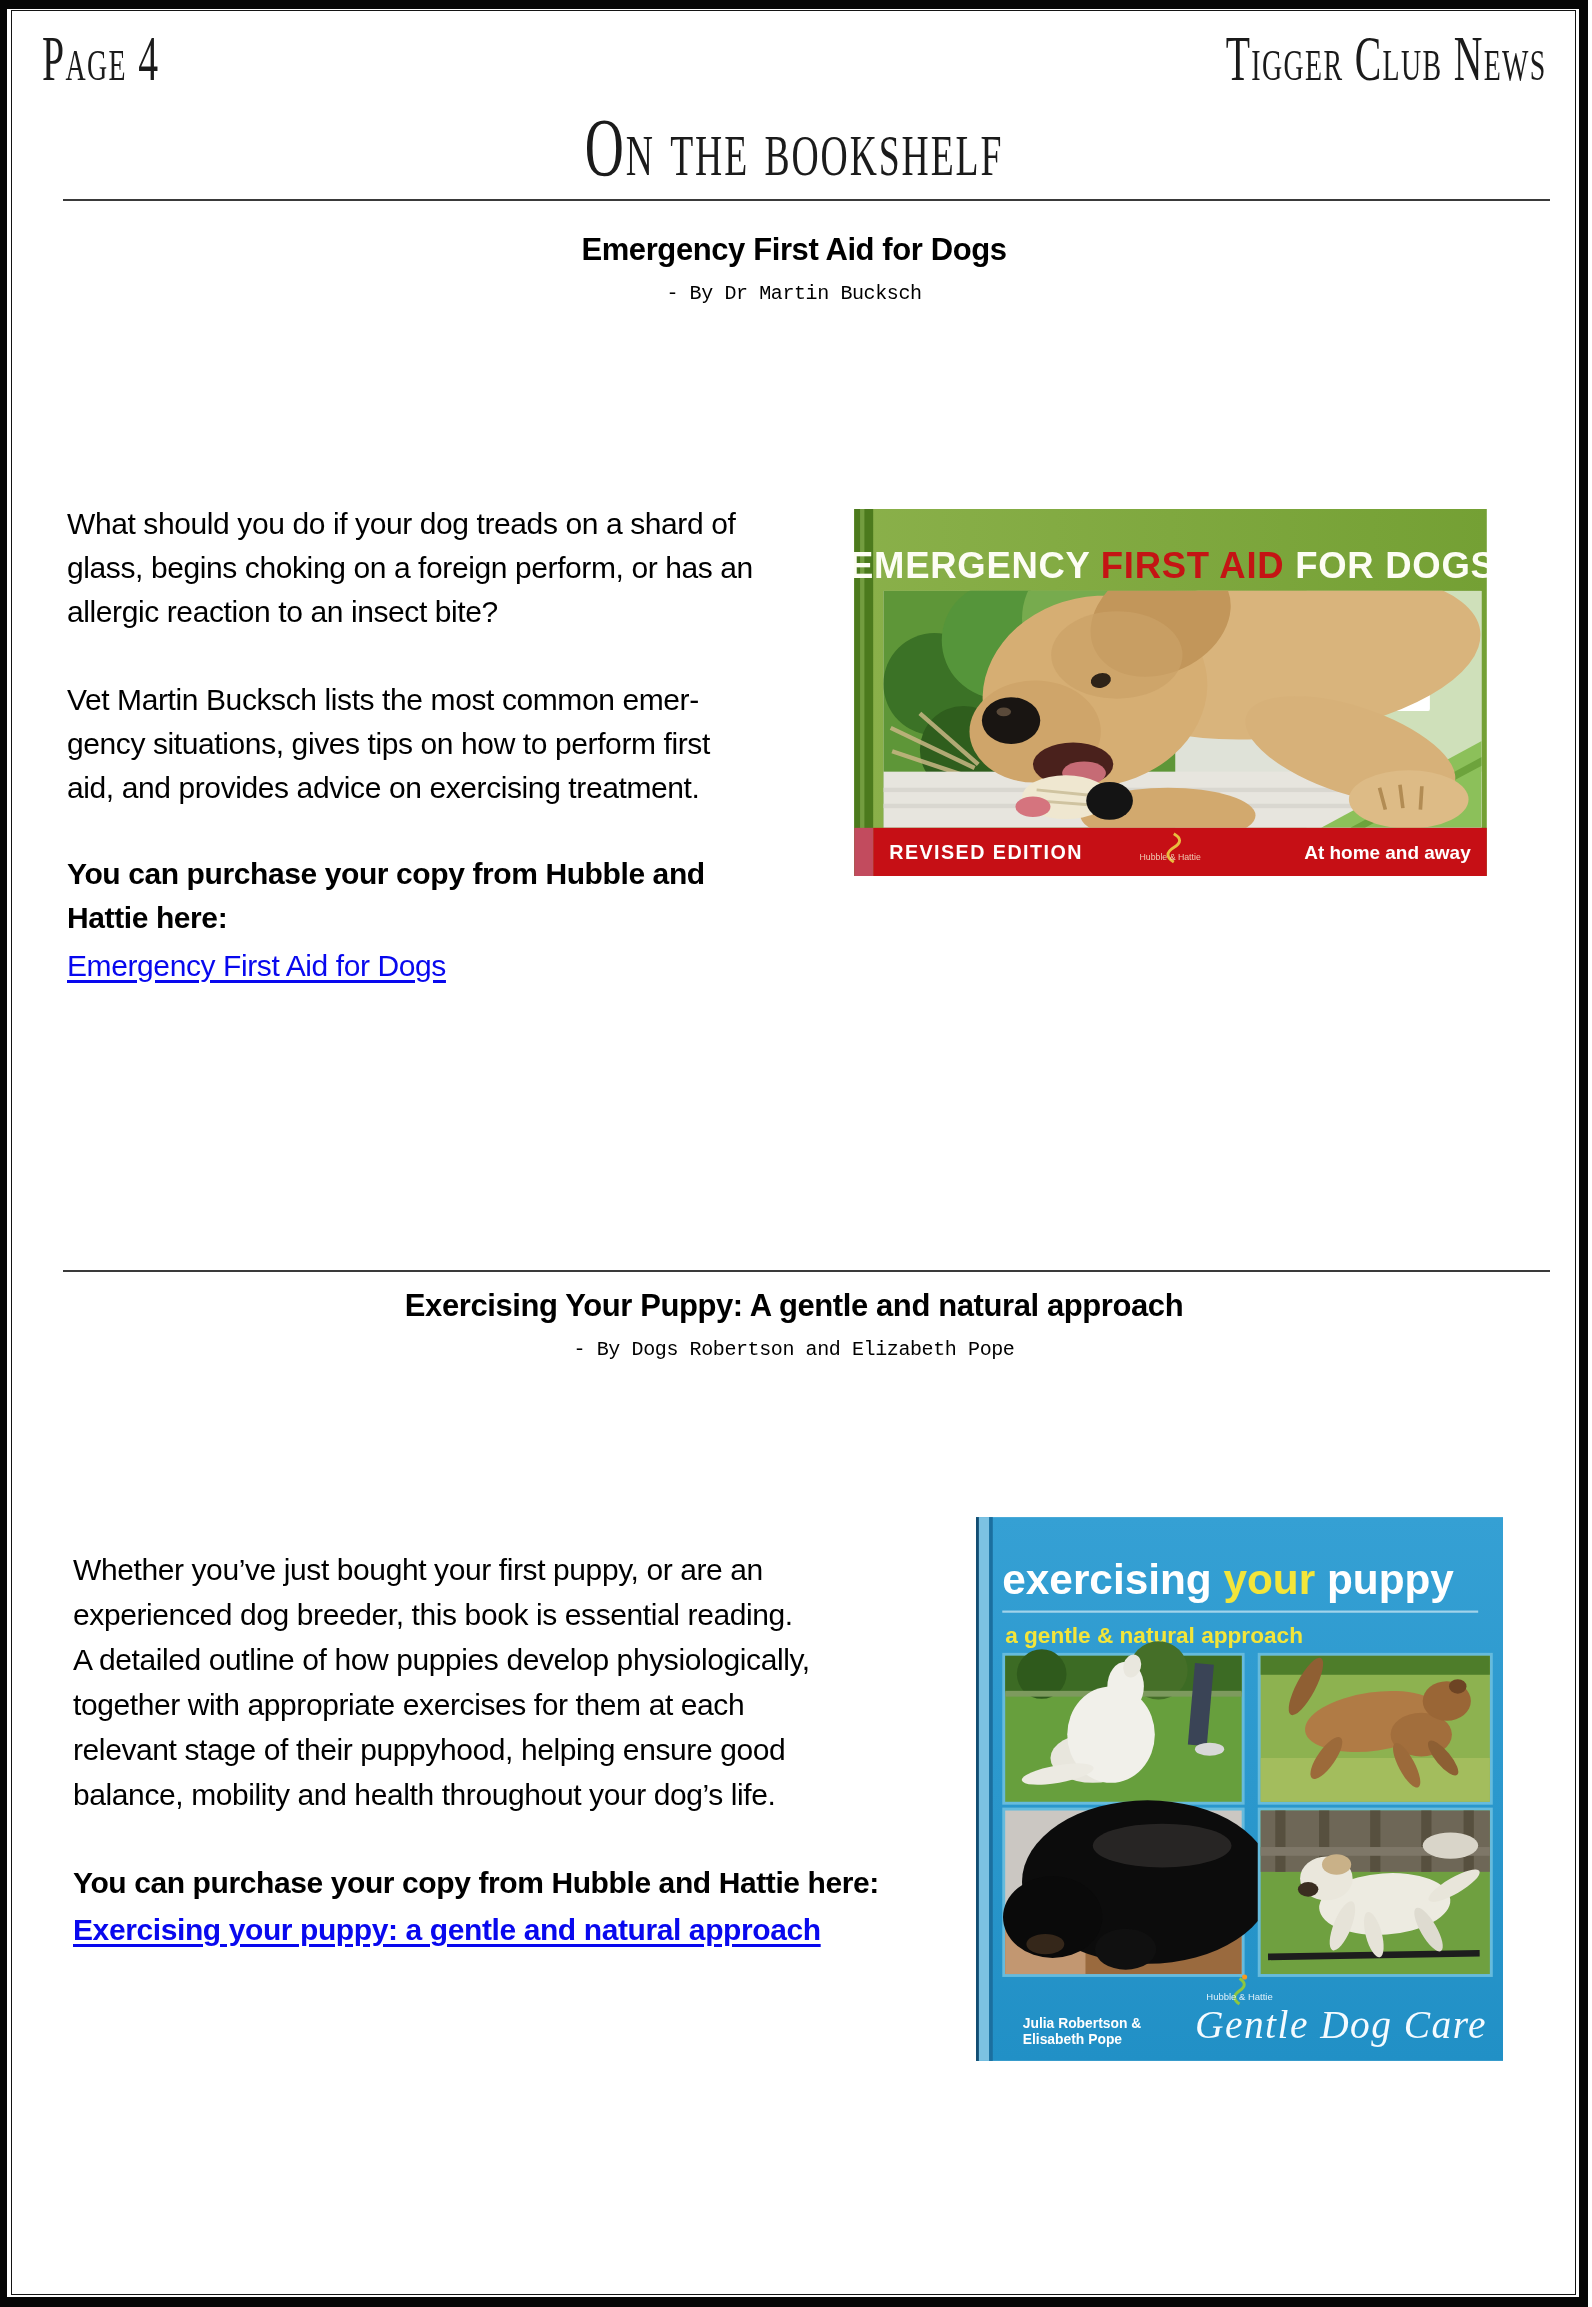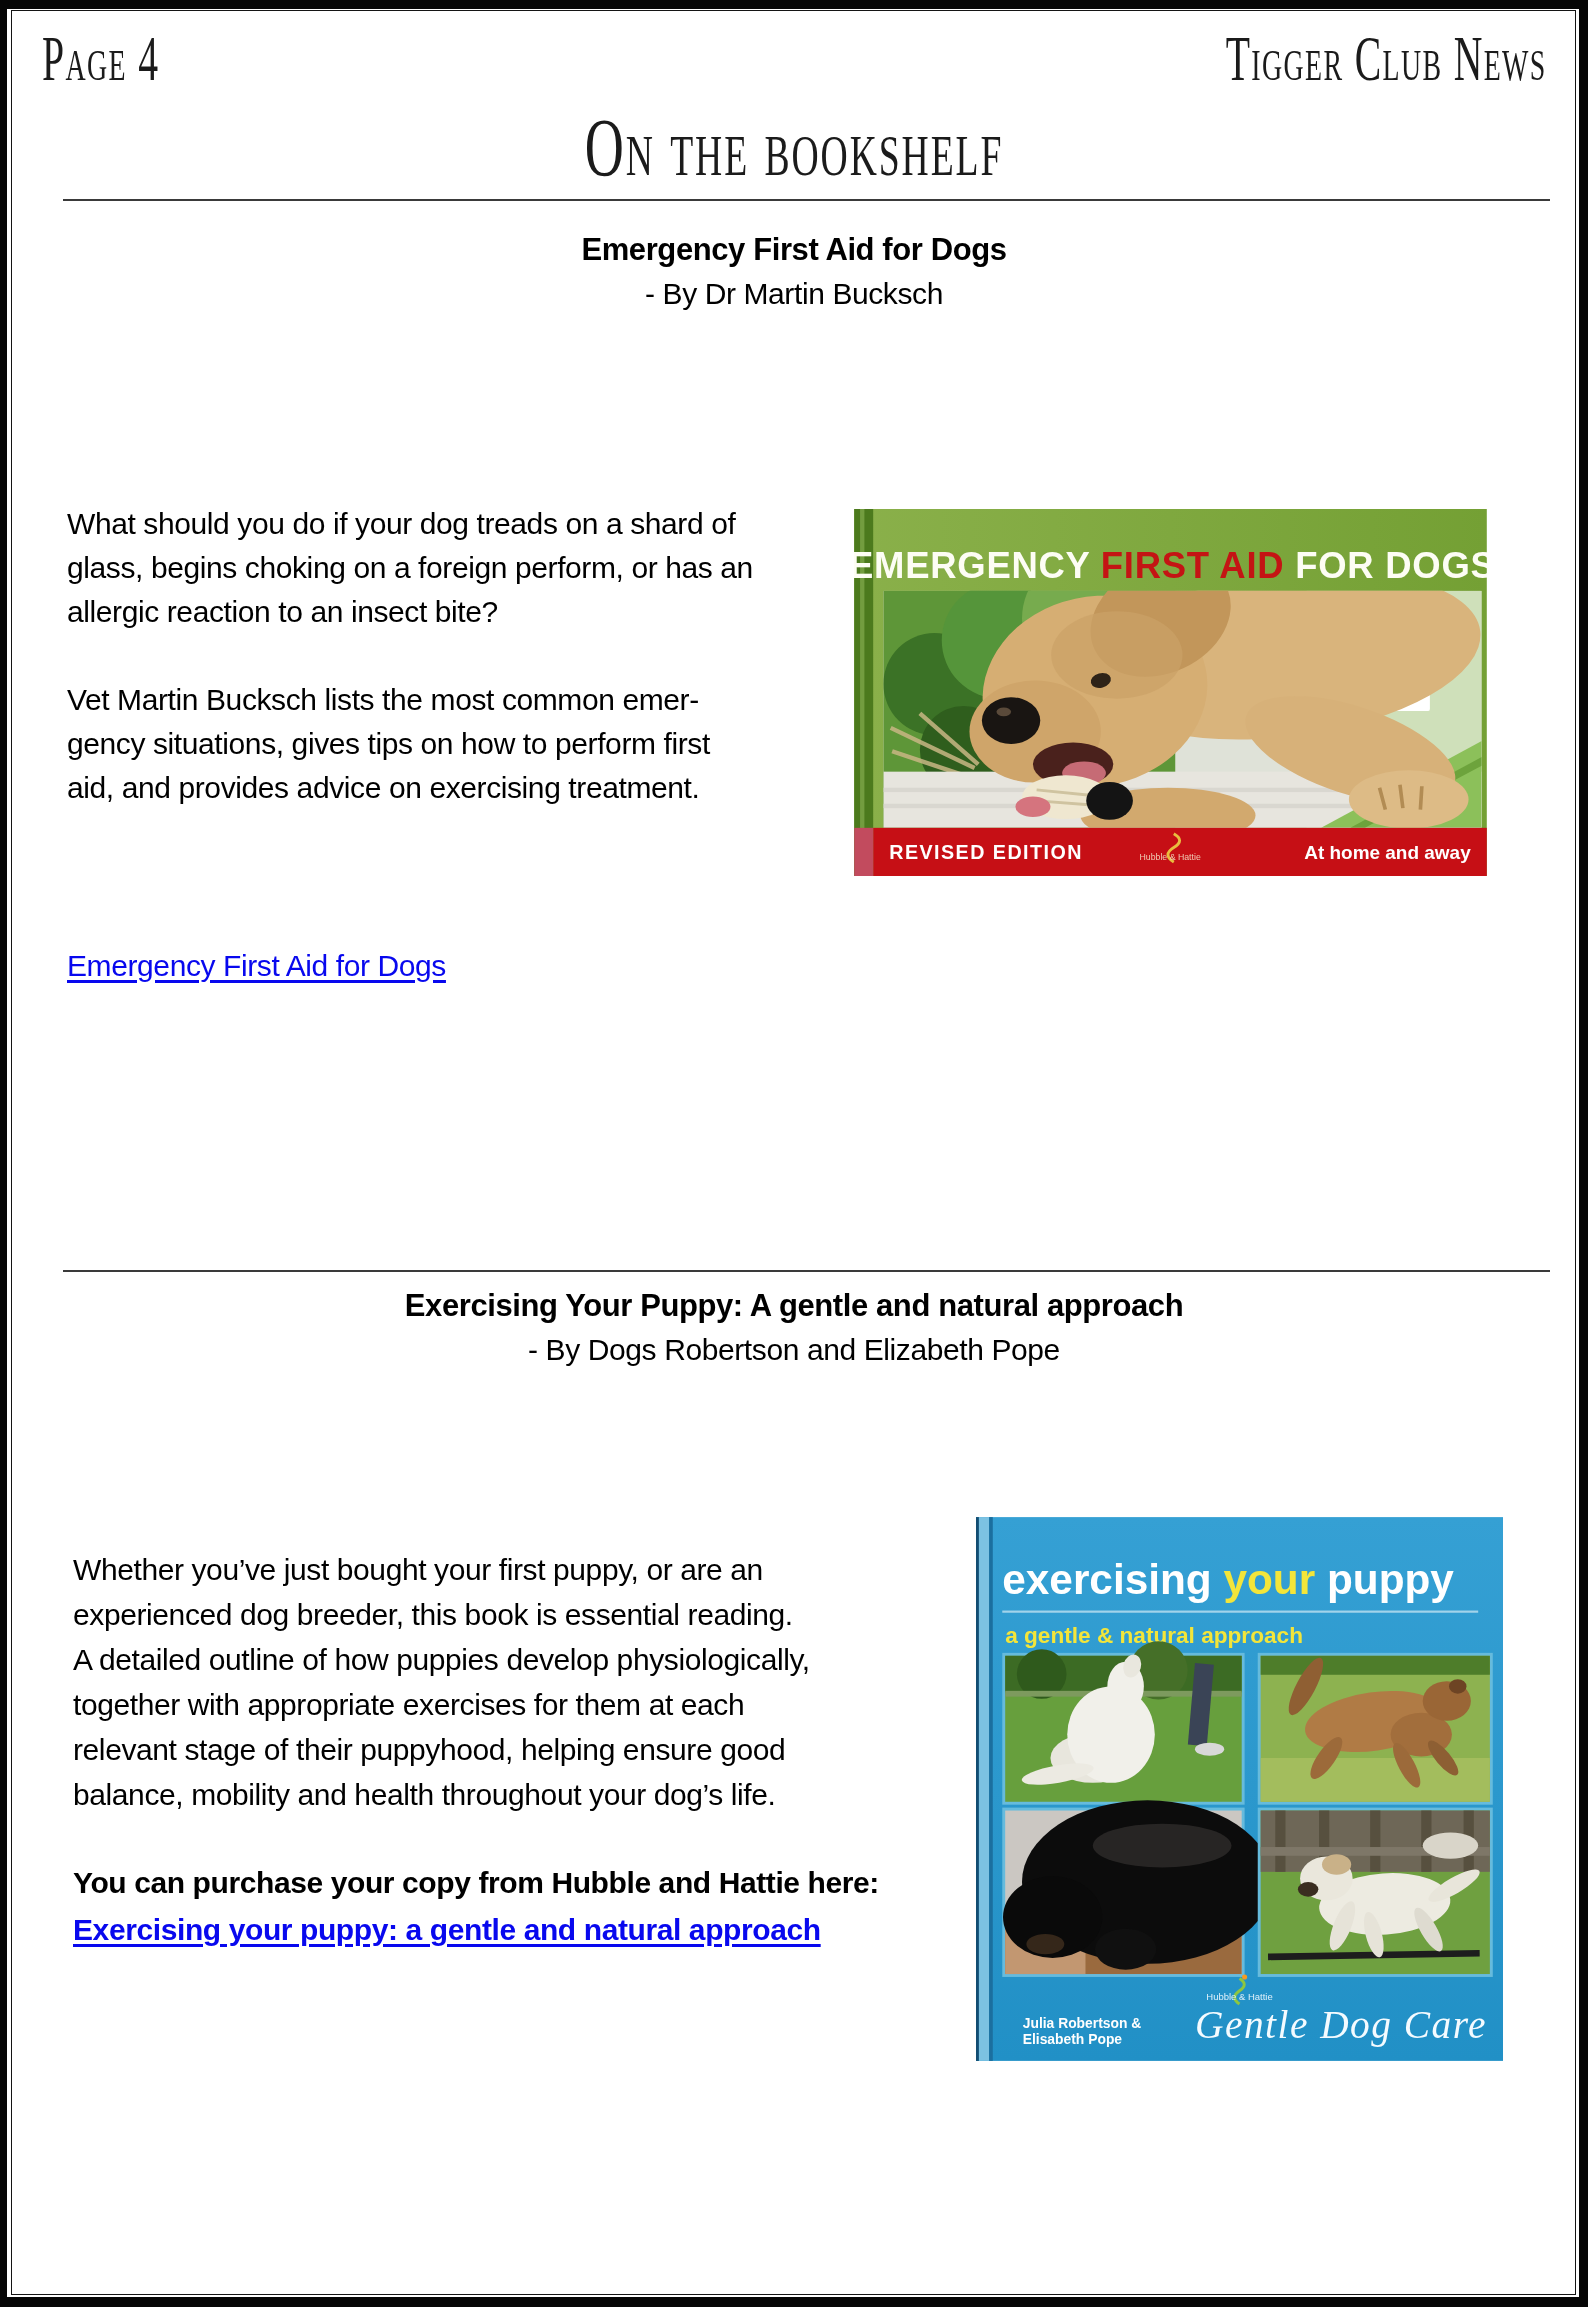--- a/index.html
+++ b/index.html
@@ -27,7 +27,7 @@
   
   .centered-head{position:absolute;left:0;right:0;text-align:center;line-height:44px;}
   .book-title{font-weight:bold;font-size:31px;letter-spacing:-0.4px;}
-  .book-byline{font-weight:400;font-size:30px;letter-spacing:-0.4px;}
+  .book-byline{font-weight:400;font-size:20px;letter-spacing:-0.4px;font-family:Liberation Mono, monospace;}
   .body-text{position:absolute;font-size:30px;line-height:44px;letter-spacing:-0.4px;
              white-space:pre;color:#000;}
   .bold{font-weight:bold;}

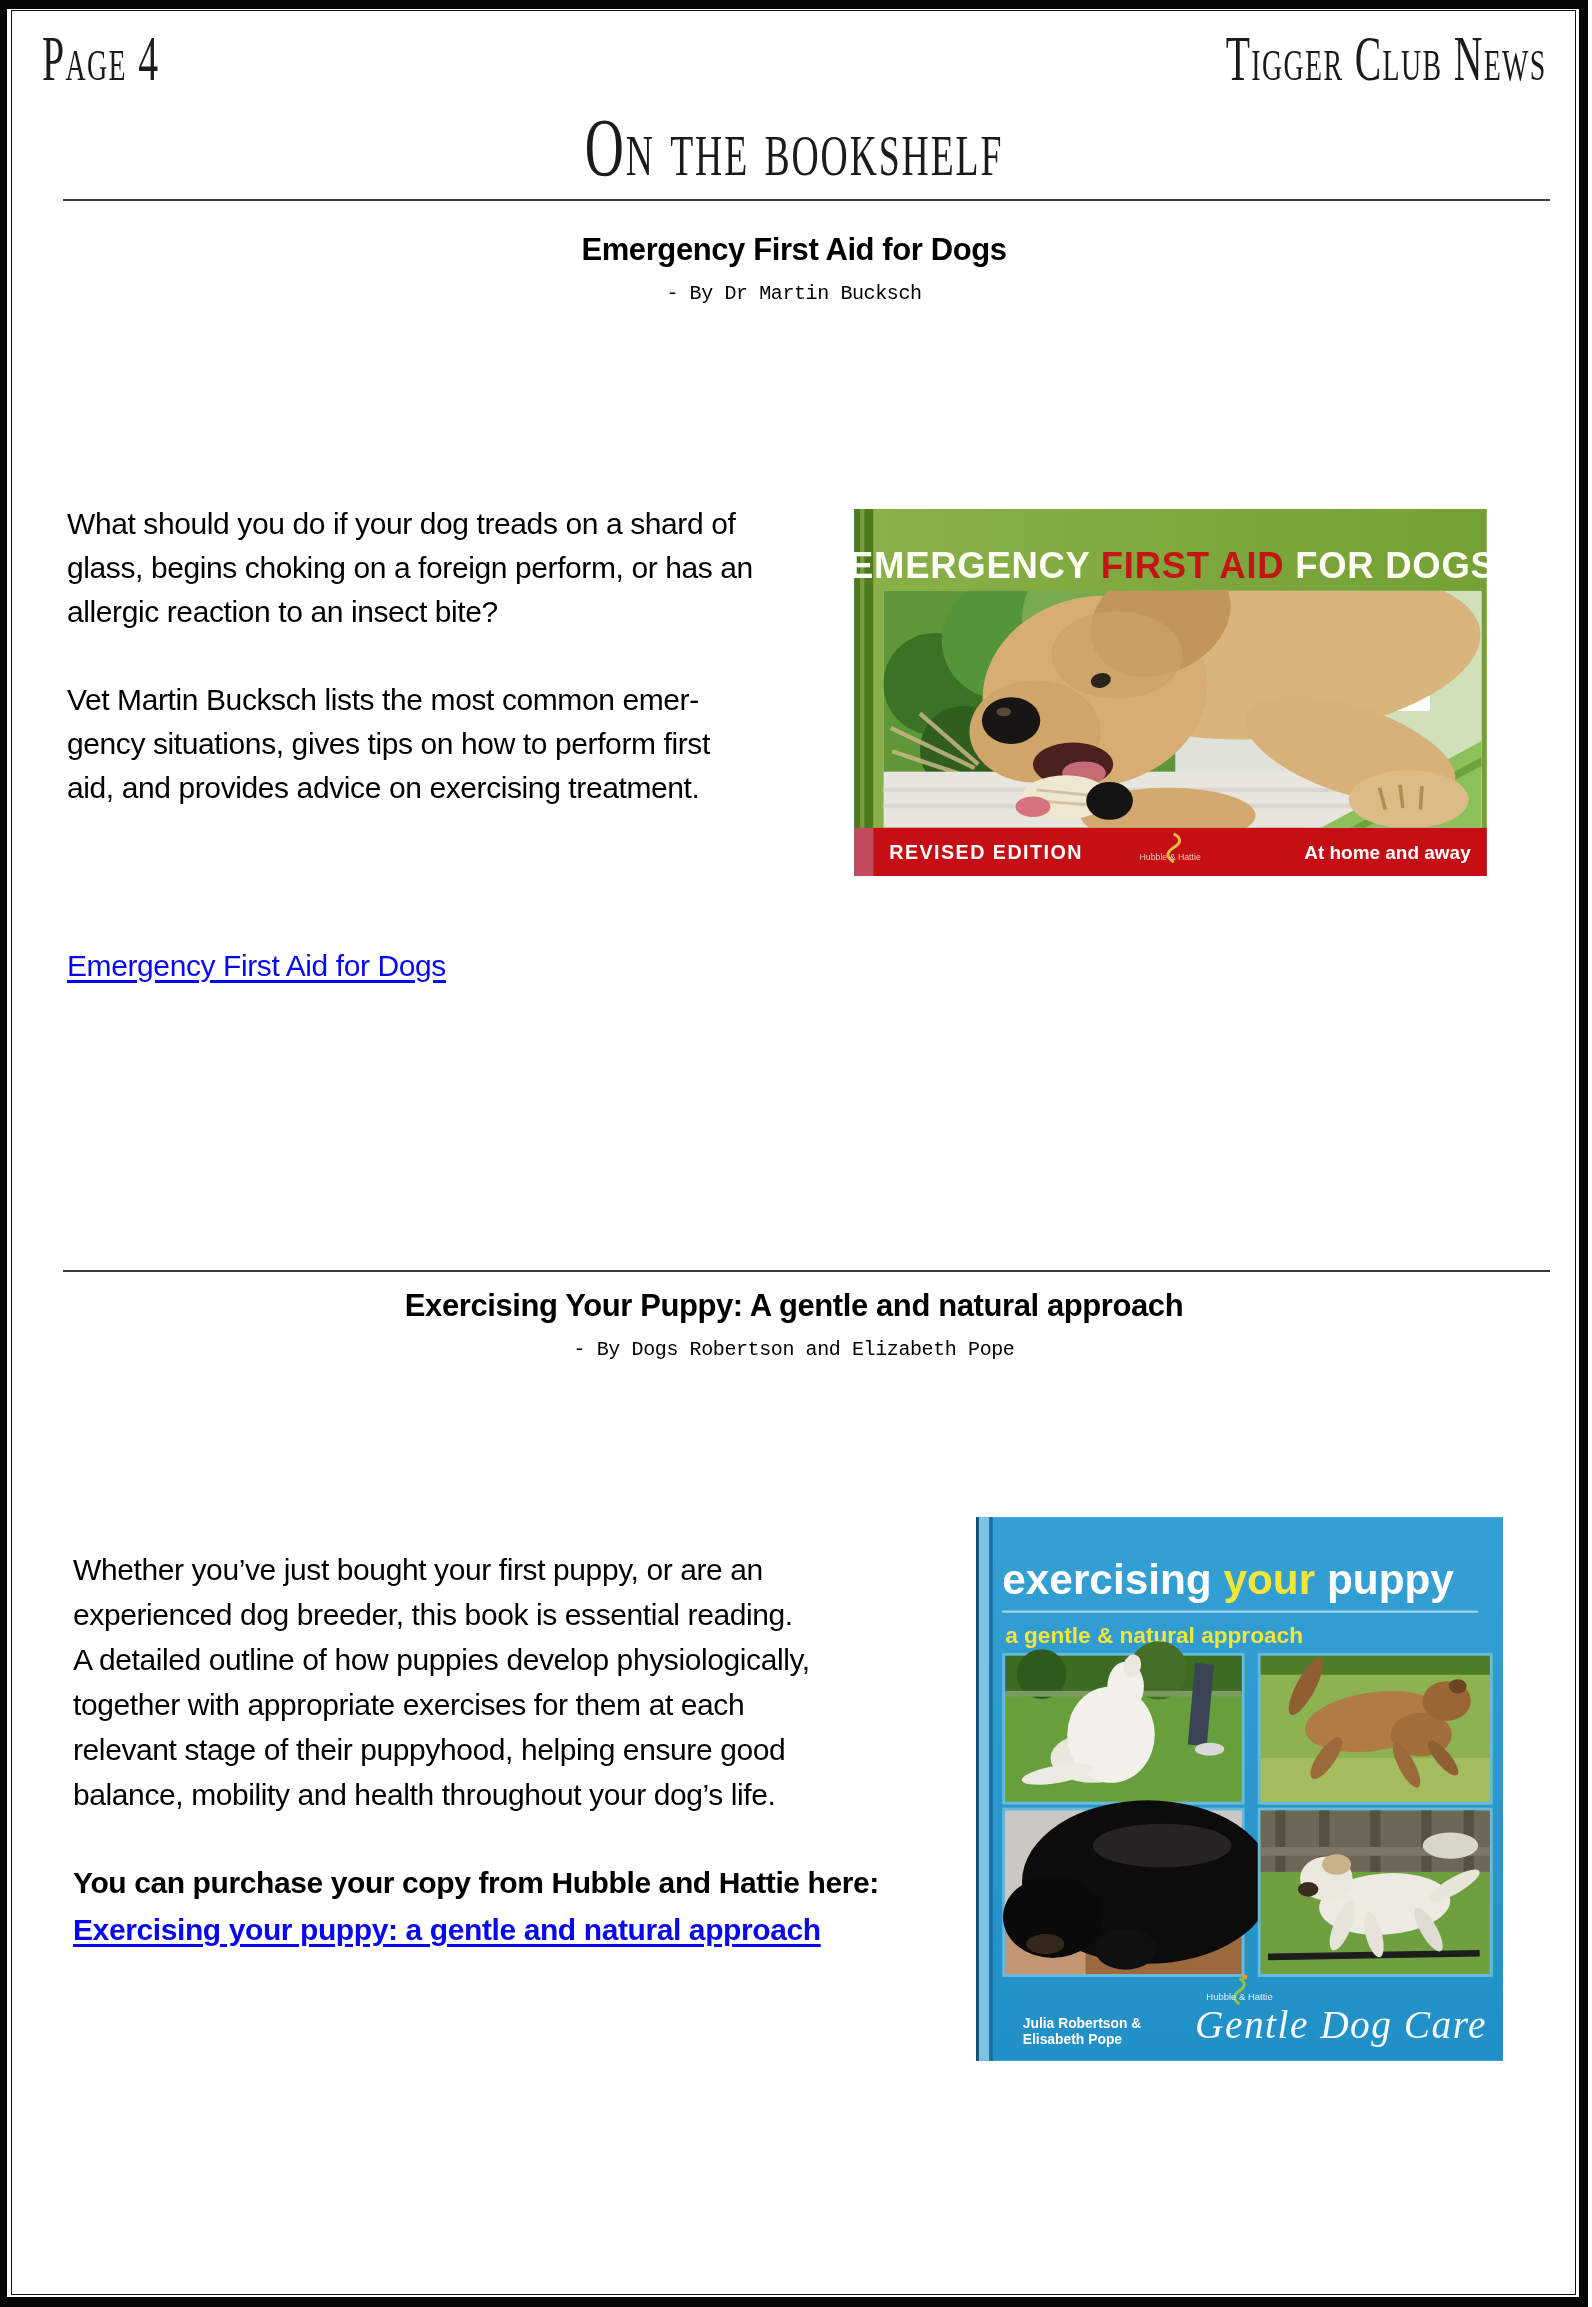--- a/index.html
+++ b/index.html
@@ -63,6 +63,8 @@
   <div class="body-text" style="left:67px;top:678px;">Vet Martin Bucksch lists the most common emer-
 gency situations, gives tips on how to perform first
 aid, and provides advice on exercising treatment.</div>
+  <div class="body-text bold" style="left:67px;top:852px;">You can purchase your copy from Hubble and
+Hattie here:</div>
   <div class="body-text link" style="left:67px;top:944px;">Emergency First Aid for Dogs</div>
 
   <div class="cover" style="left:854px;top:509px;width:633px;height:367px;">

